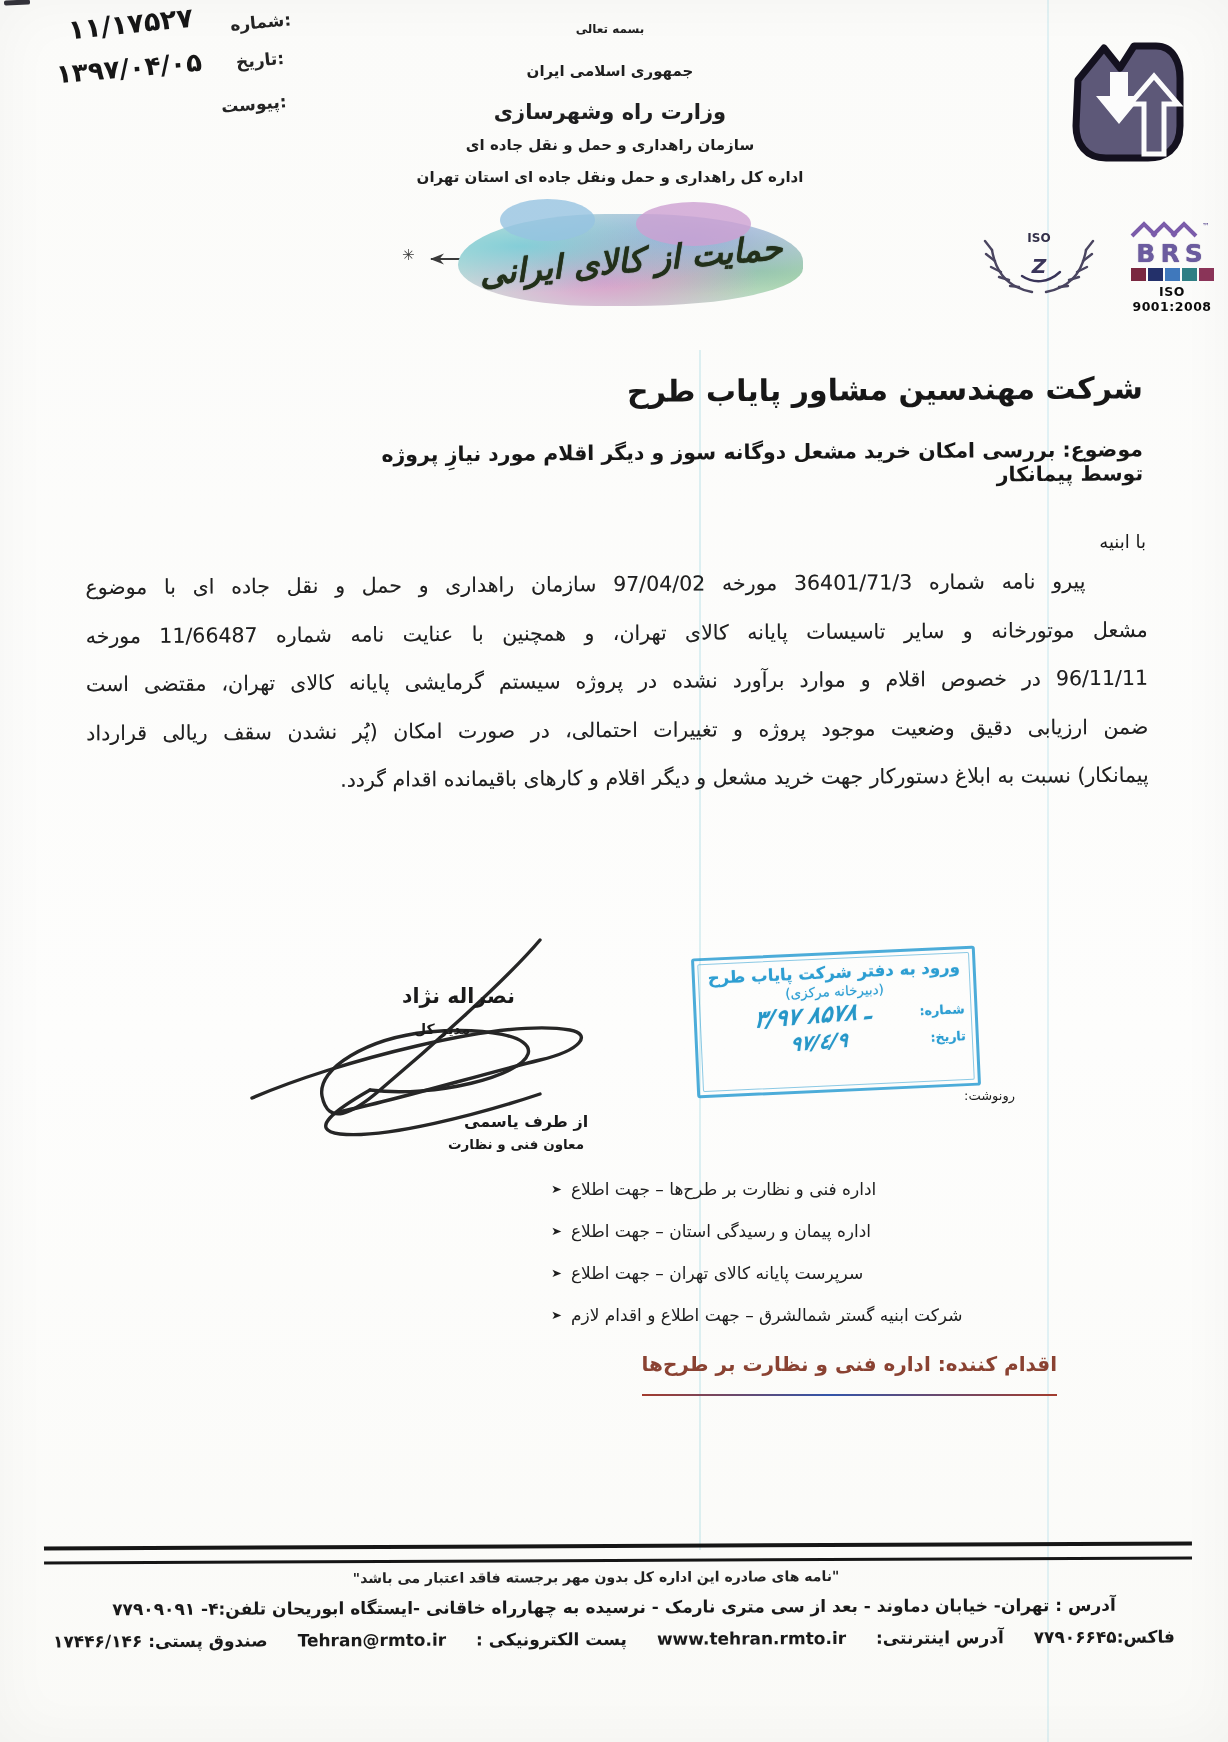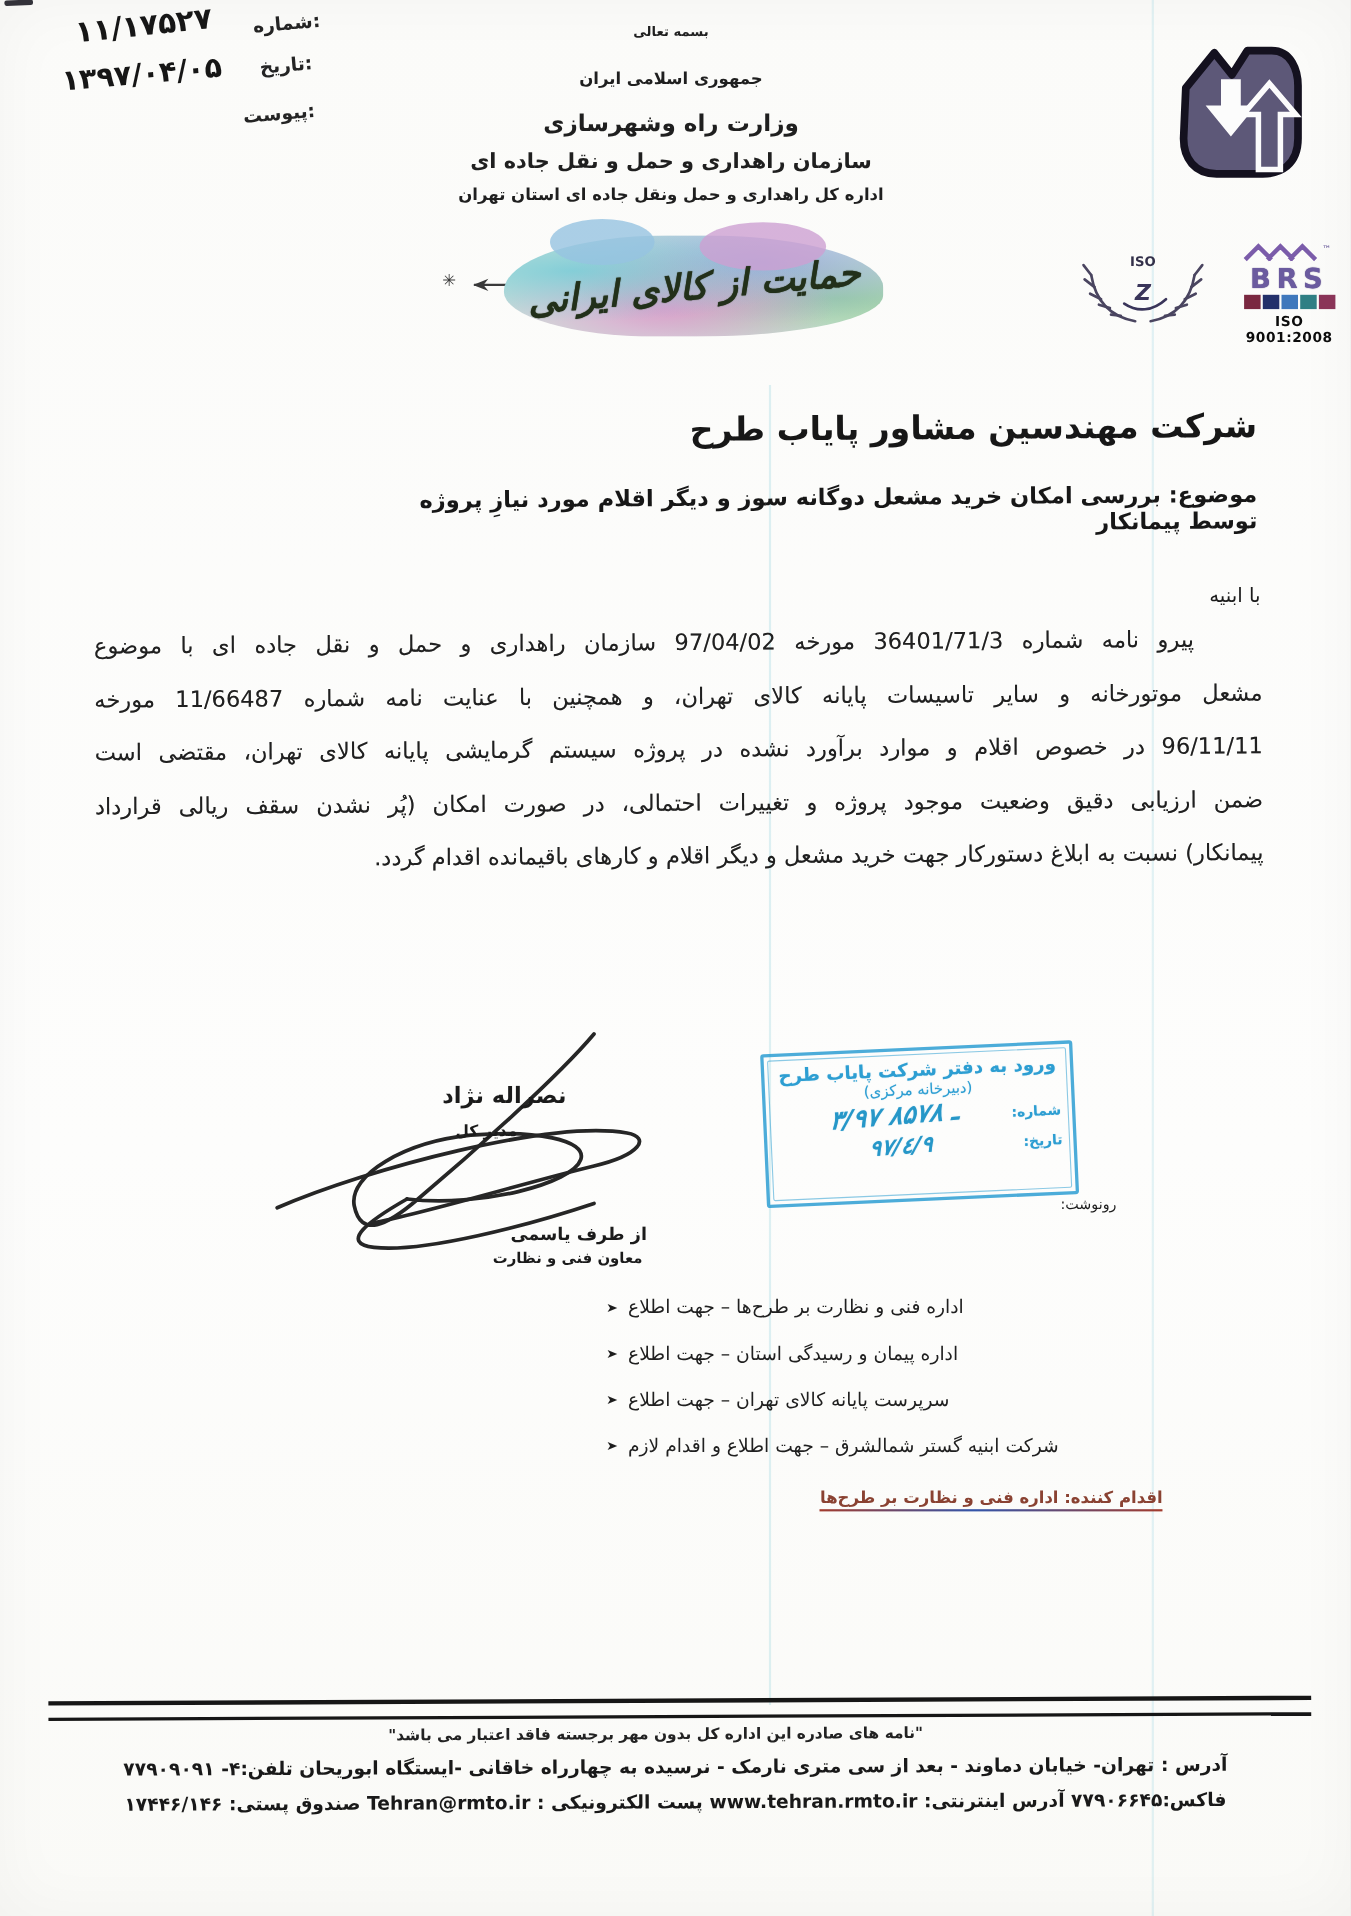--- a/index.html
+++ b/index.html
@@ -30,7 +30,7 @@
   .h1{top:22px; font-size:12px;}
   .h2{top:62px; font-size:15px;}
   .h3{top:100px; font-size:21px;}
-  .h4{top:136px; font-size:19px;}
+  .h4{top:136px; font-size:15px;}
   .h5{top:168px; font-size:15px;}
 
   

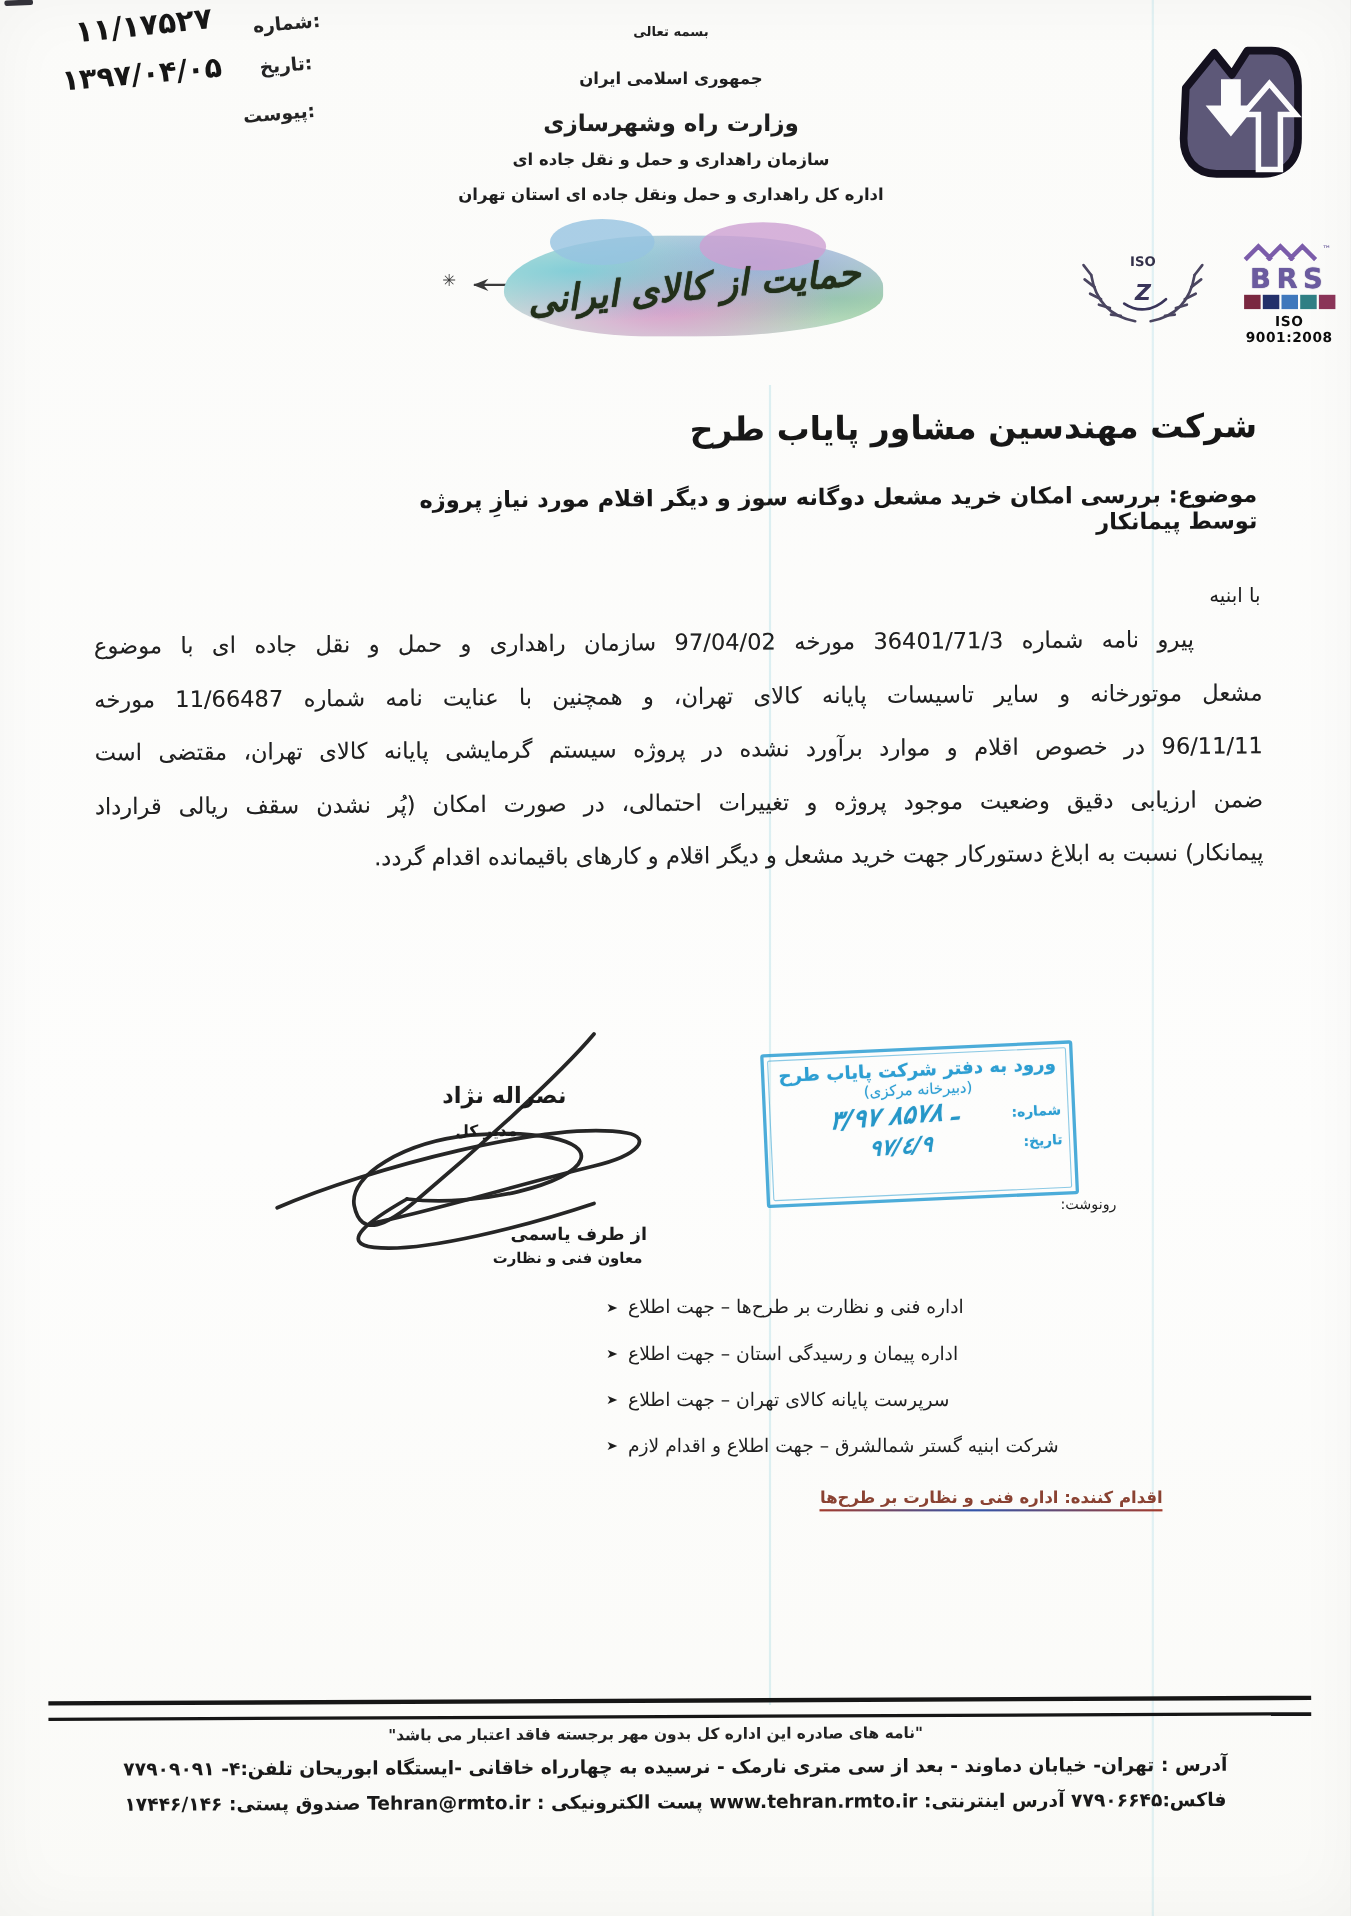--- a/index.html
+++ b/index.html
@@ -104,8 +104,8 @@
   .cc-bullet{font-size:13px; margin-right:9px; color:#1d1d1d; transform:scaleY(0.88);}
   .cc-text{direction:rtl; unicode-bidi:embed; font-size:17px; color:#202020;}
 
-  .action{right:171px; top:1352px; font-size:15px; font-weight:bold; color:#8a4232; direction:rtl;
-    padding-bottom:4px;
+  .action{right:171px; top:1352px; font-size:20px; font-weight:bold; color:#8a4232; direction:rtl;
+    padding-bottom:20px;
     background:linear-gradient(to left,#a33c2e,#3355aa 55%,#a33c2e) no-repeat bottom/100% 2px;}
 
   

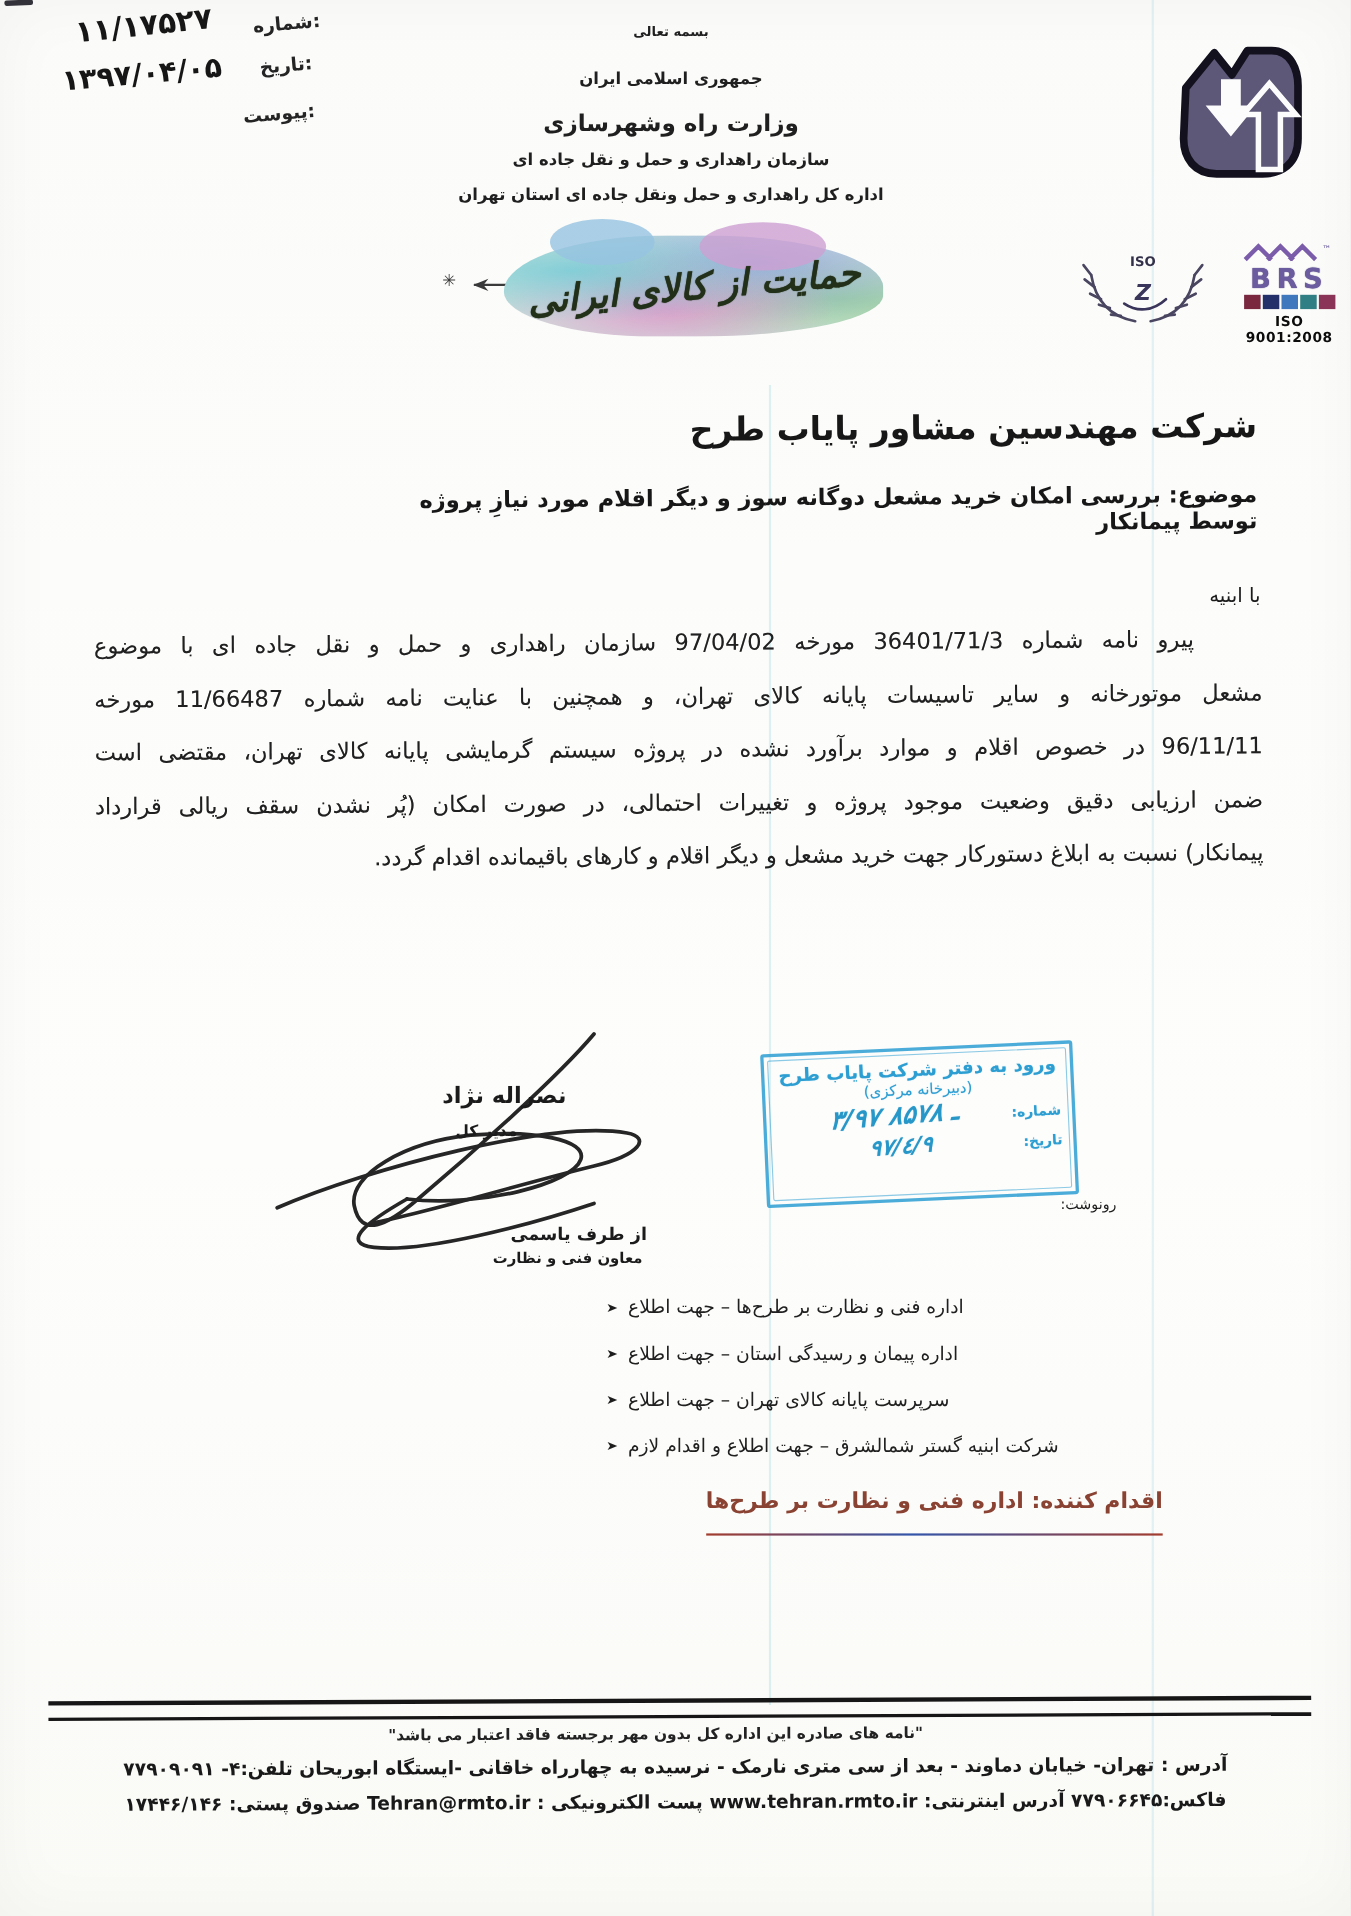--- a/index.html
+++ b/index.html
@@ -117,7 +117,7 @@
     direction:rtl; transform:rotate(-0.25deg); color:#191919;}
   .f-contact{left:0; right:0; top:1629px; text-align:center; font-size:17px; font-weight:bold;
     direction:rtl; transform:rotate(-0.25deg); color:#191919;}
-  .f-contact span{margin:0 0;}
+  .f-contact span{margin:0 12px;}
   .ltr{direction:ltr; unicode-bidi:embed;}
 </style>
 </head>

